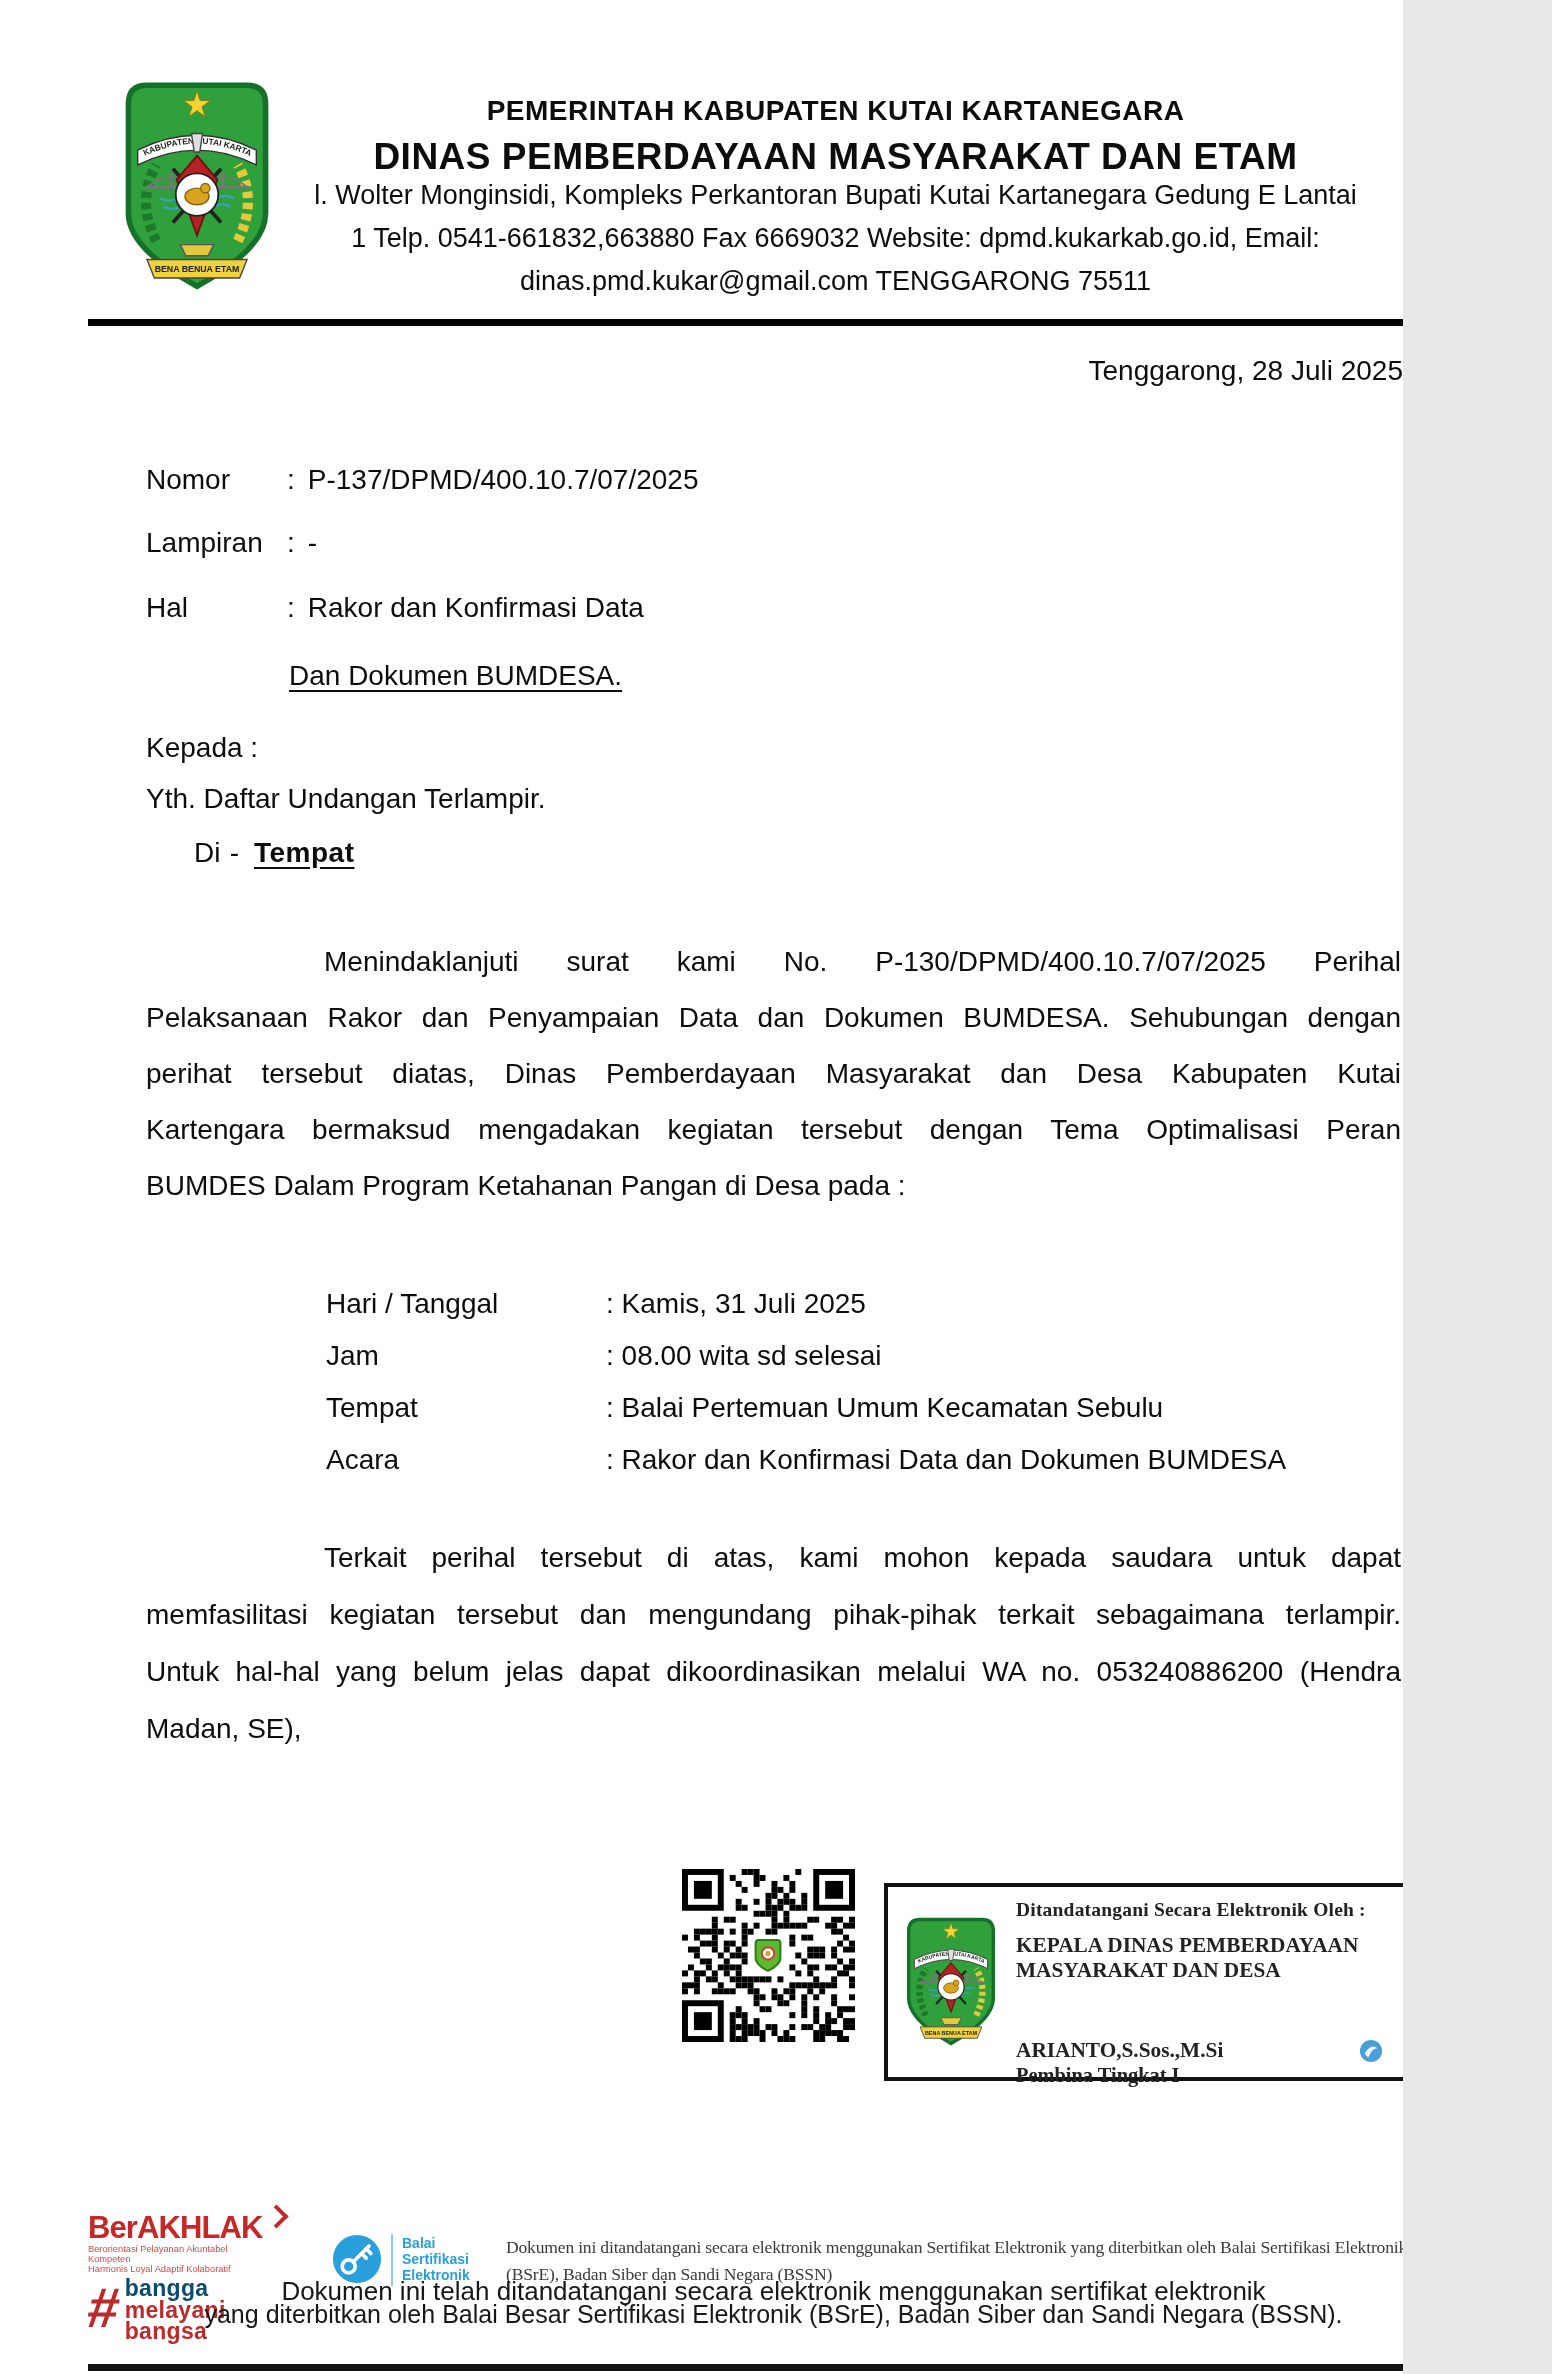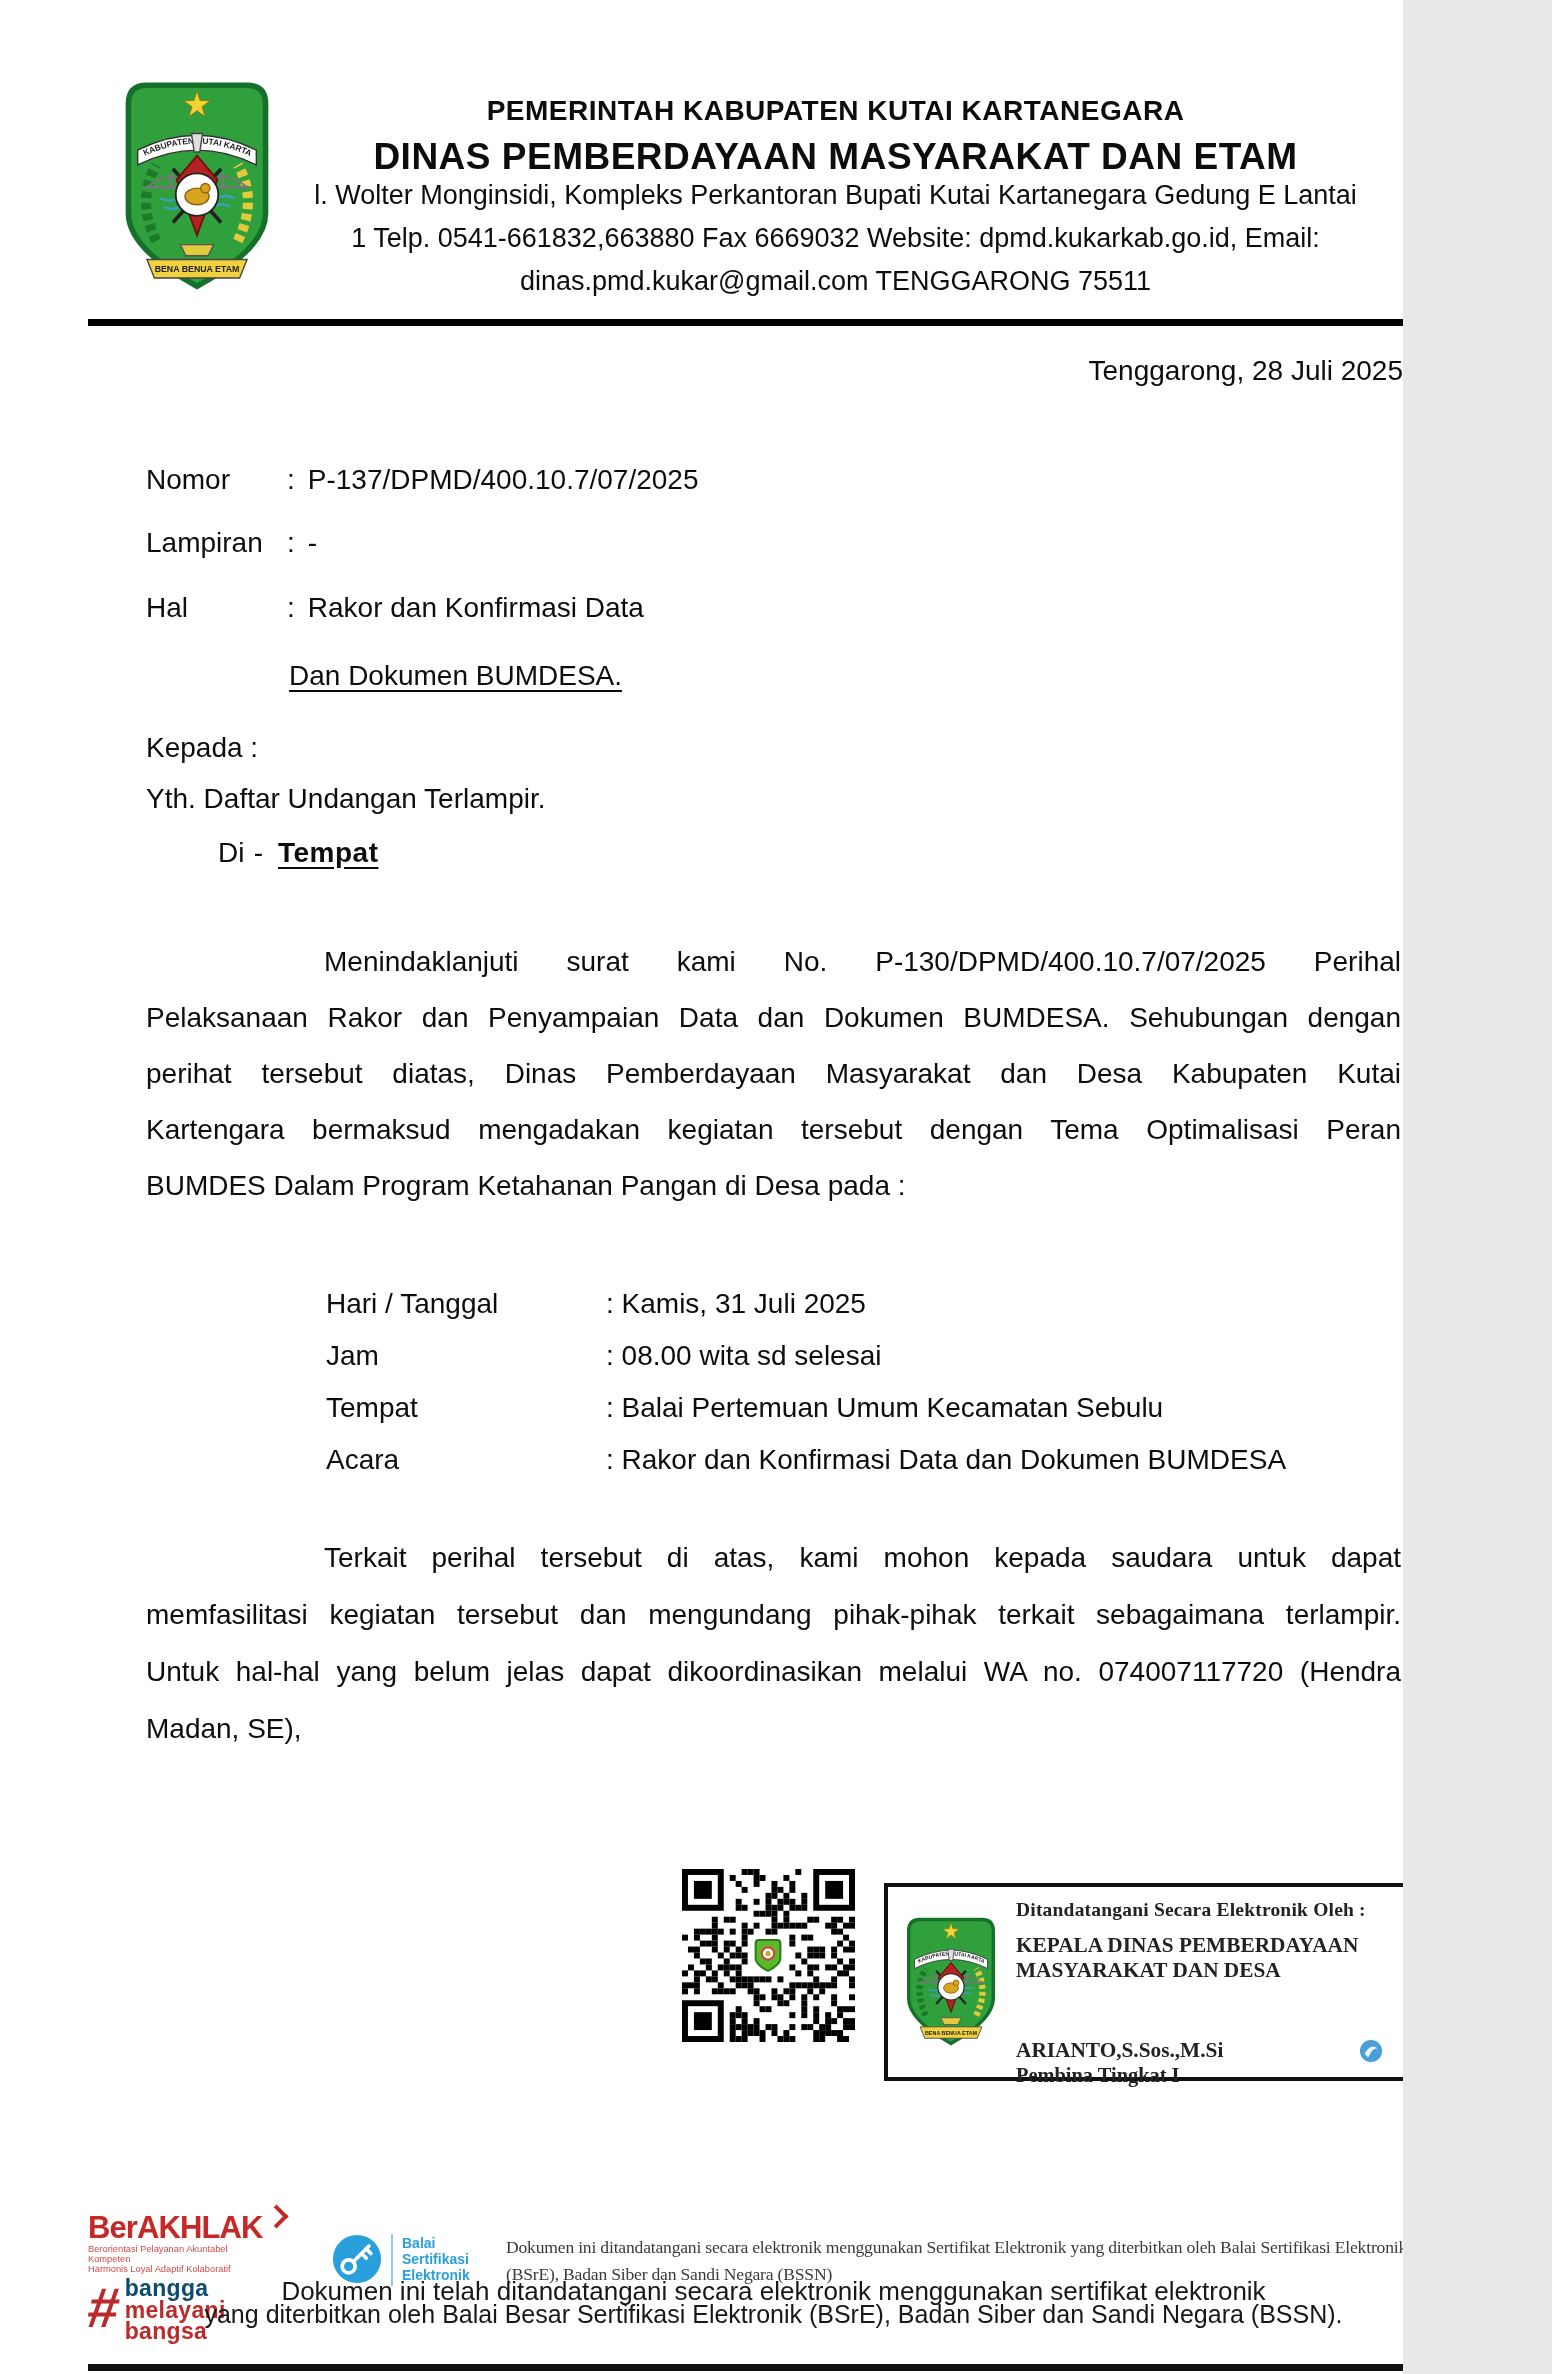--- a/index.html
+++ b/index.html
@@ -25,7 +25,7 @@
   .hal-cont{position:absolute;left:289px;top:660px;font-size:28px;text-decoration:underline;text-underline-offset:4.6px;}
   .kepada{position:absolute;left:146px;top:732px;font-size:28px;}
   .yth{position:absolute;left:146px;top:783px;font-size:28px;}
-  .di-row{position:absolute;left:218px;top:837px;font-size:28px;}
+  .di-row{position:absolute;left:194px;top:837px;font-size:28px;}
   .di-place{font-weight:bold;text-decoration:underline;text-underline-offset:4.6px;margin-left:9.3px;letter-spacing:0.5px;}
   .di-dash{margin:0 5.6px 0 9.3px;}
 

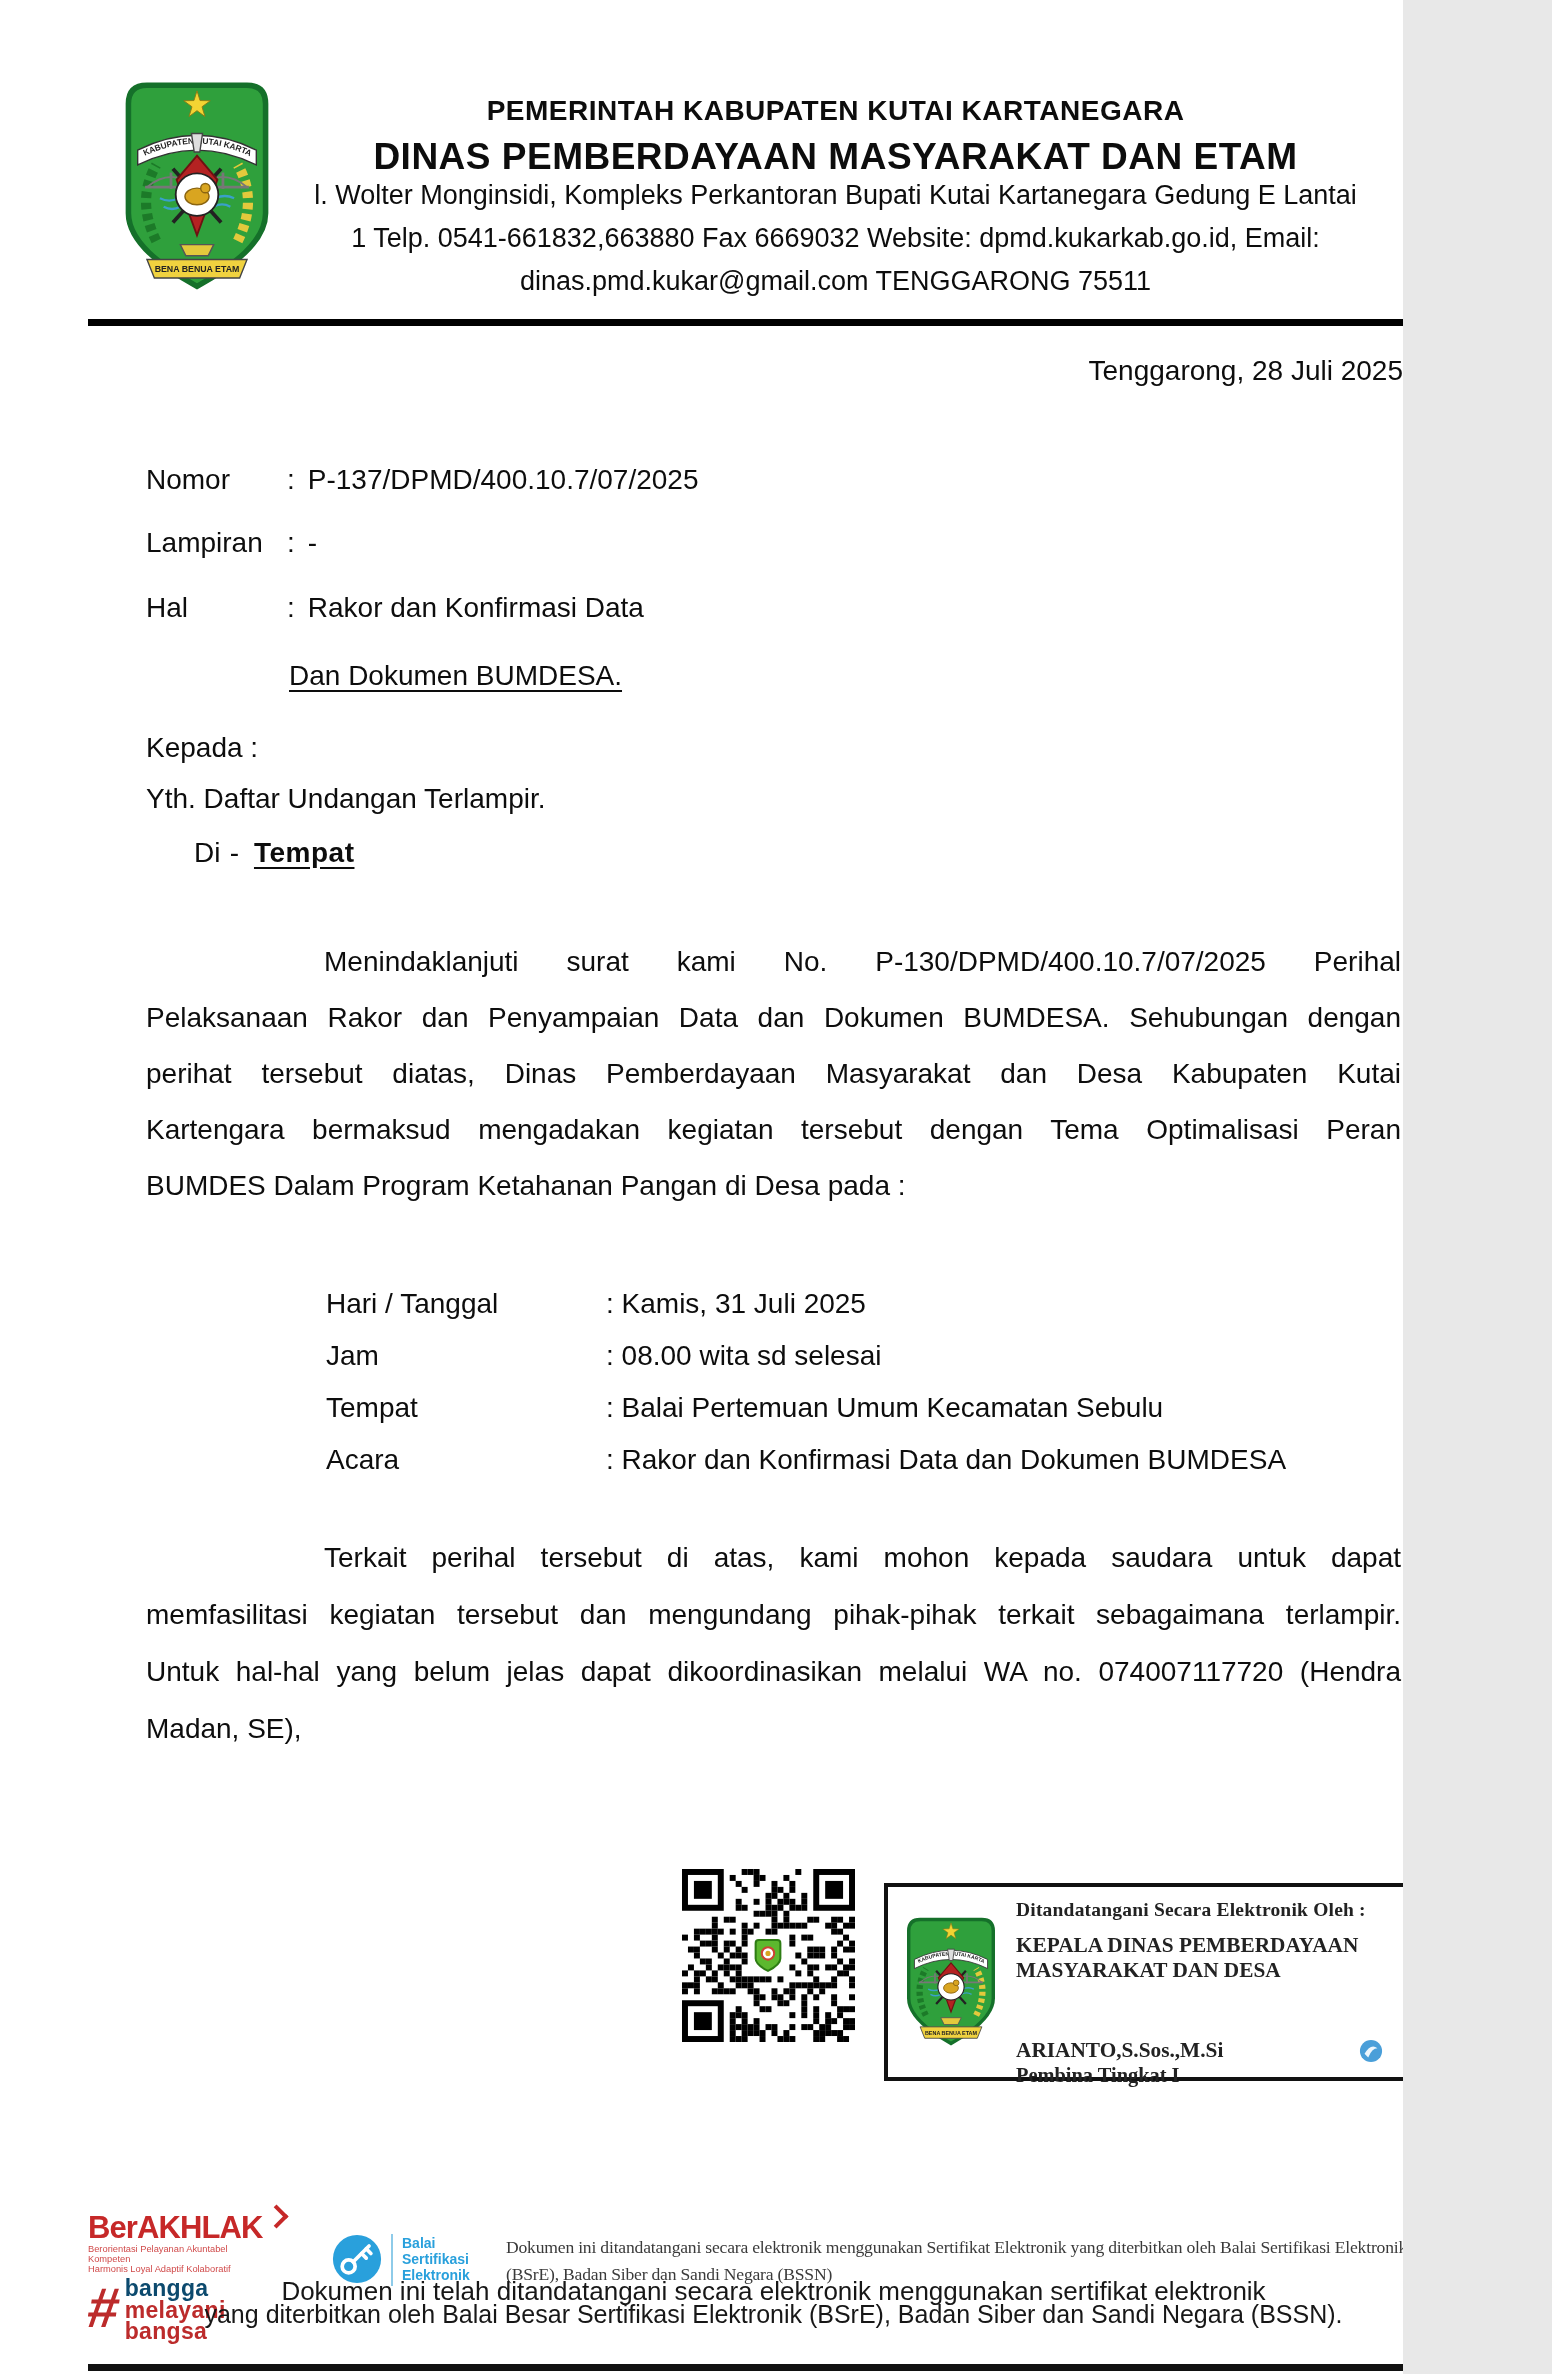--- a/index.html
+++ b/index.html
@@ -184,7 +184,7 @@
   <div class="para p2">
     <div class="jline first">Terkait perihal tersebut di atas, kami mohon kepada saudara untuk dapat</div>
     <div class="jline">memfasilitasi kegiatan tersebut dan mengundang pihak-pihak terkait sebagaimana terlampir.</div>
-    <div class="jline">Untuk hal-hal yang belum jelas dapat dikoordinasikan melalui WA no. 074007117720 (Hendra</div>
+    <div class="jline">Untuk hal-hal yang belum jelas dapat dikoordinasikan melalui WA no. 053240886200 (Hendra</div>
     <div class="jline last">Madan, SE),</div>
   </div>
 

